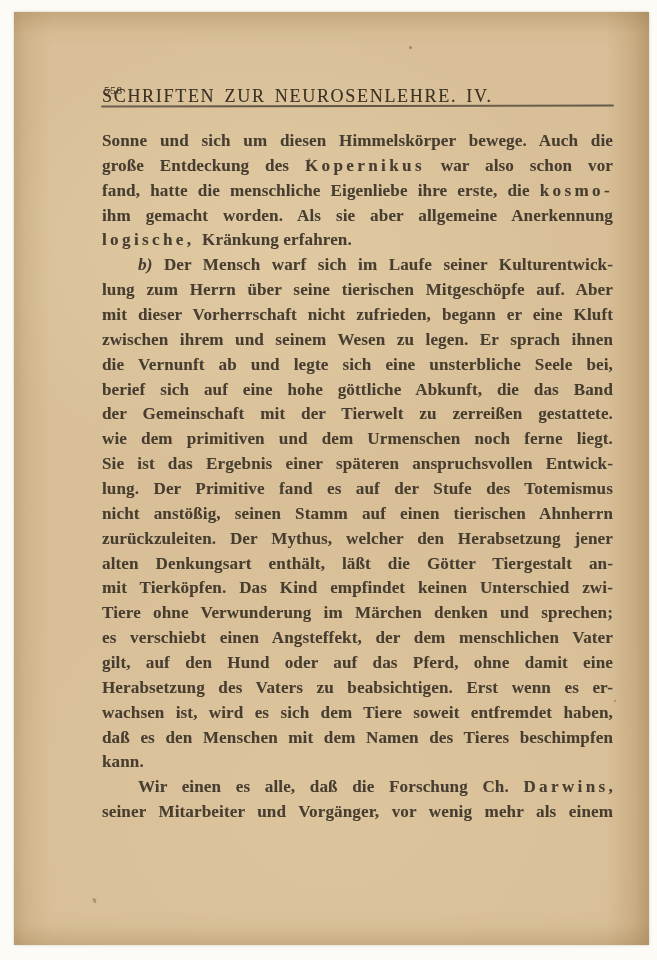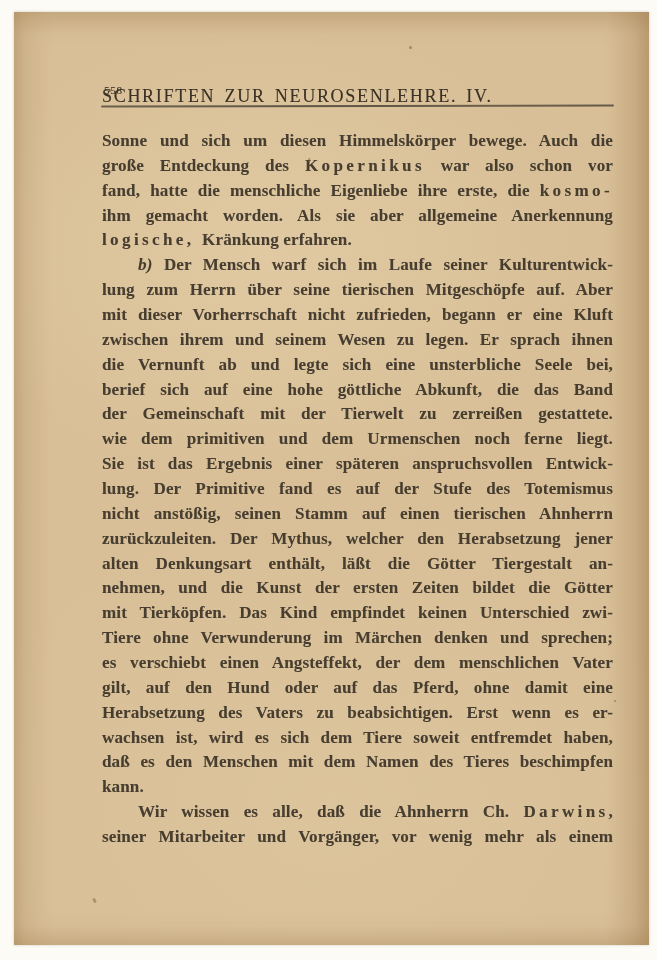--- a/index.html
+++ b/index.html
@@ -76,7 +76,6 @@
         <div class="line"><span>nicht anstößig, seinen Stamm auf einen tierischen Ahnherrn</span></div>
         <div class="line"><span>zurückzuleiten. Der Mythus, welcher den Herabsetzung jener</span></div>
         <div class="line"><span>alten Denkungsart enthält, läßt die Götter Tiergestalt an-</span></div>
-        <div class="line"><span>nehmen, und die Kunst der ersten Zeiten bildet die Götter</span></div>
         <div class="line"><span>mit Tierköpfen. Das Kind empfindet keinen Unterschied zwi-</span></div>
         <div class="line"><span>Tiere ohne Verwunderung im Märchen denken und sprechen;</span></div>
         <div class="line"><span>es verschiebt einen Angsteffekt, der dem menschlichen Vater</span></div>

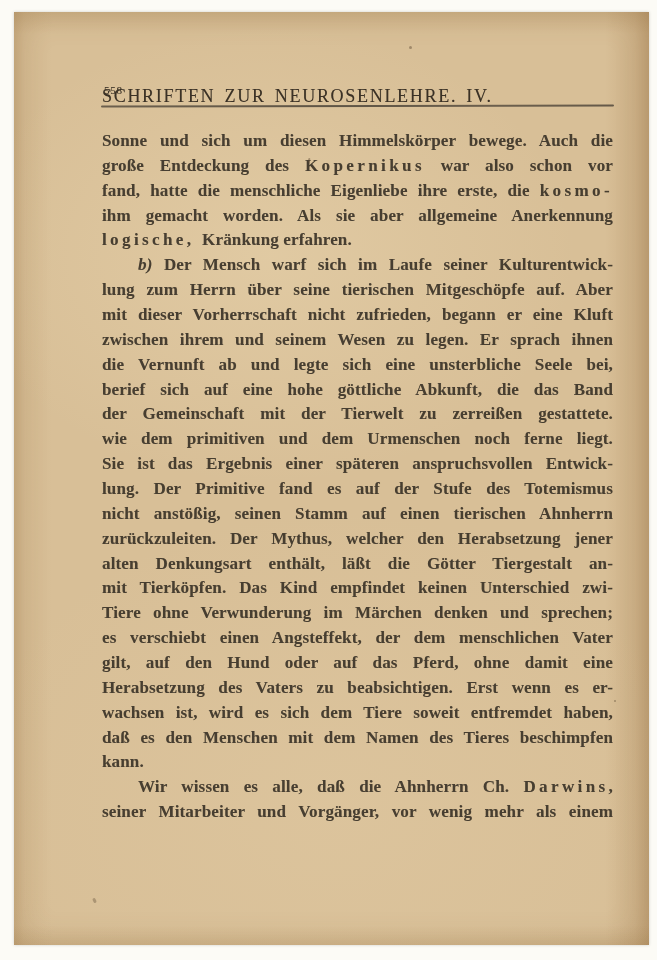--- a/index.html
+++ b/index.html
@@ -86,7 +86,7 @@
         <div class="line last"><span>kann.</span></div>
       </div>
       <div class="para indent">
-        <div class="line"><span>Wir wissen es alle, daß die Ahnherrn Ch. </span><span class="sp">Darwins</span><span>,</span></div>
+        <div class="line"><span>Wir einen es alle, daß die Forschung Ch. </span><span class="sp">Darwins</span><span>,</span></div>
         <div class="line"><span>seiner Mitarbeiter und Vorgänger, vor wenig mehr als einem</span></div>
       </div>
     </div>

